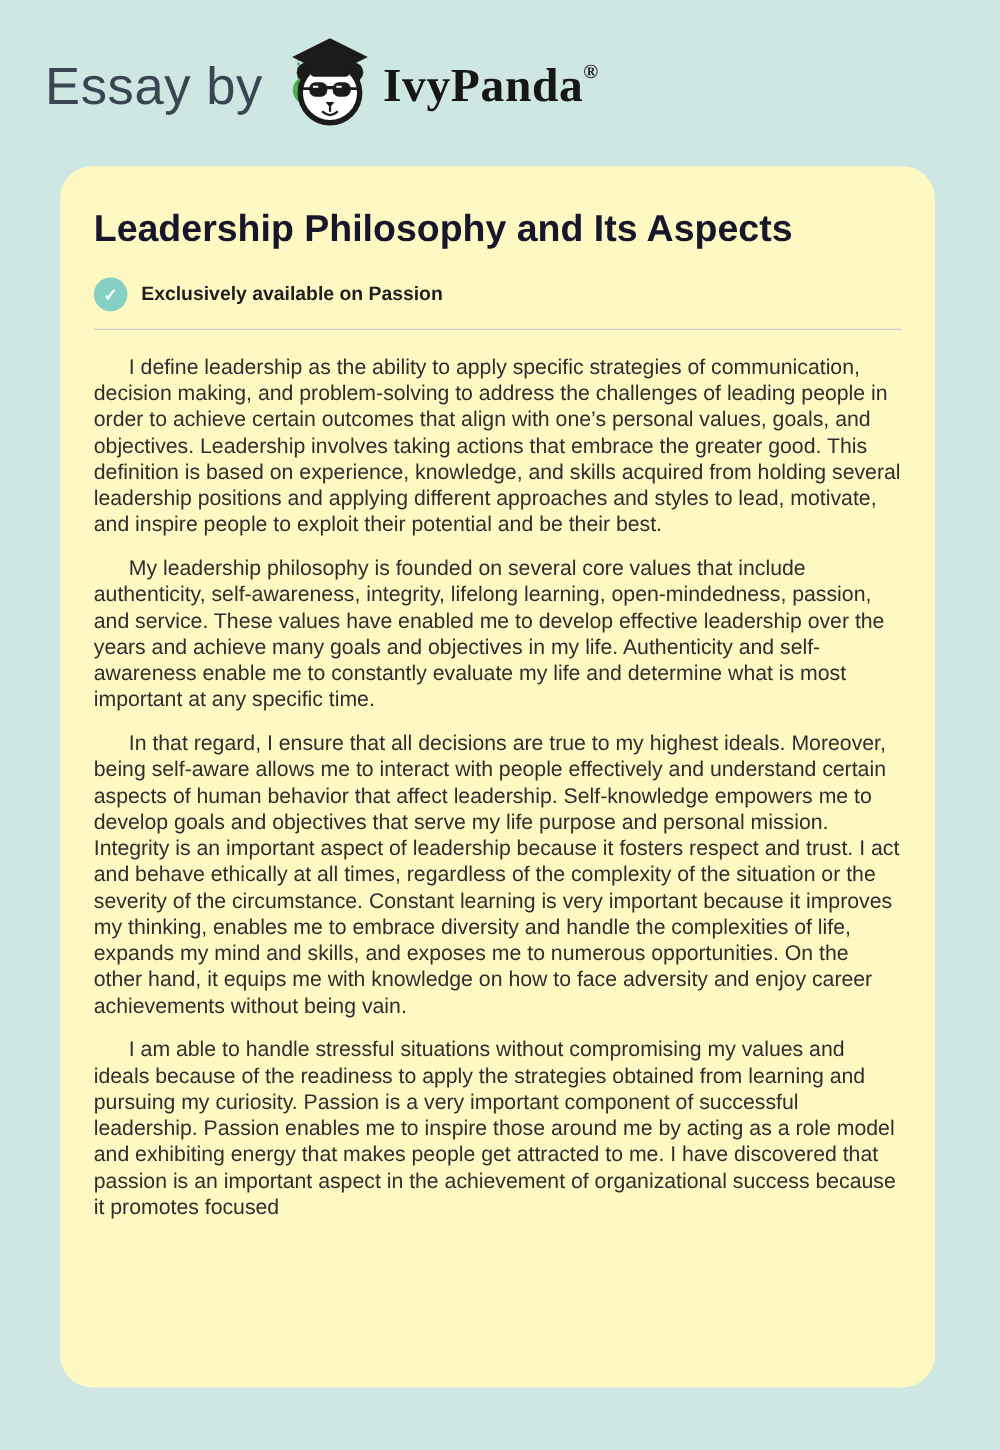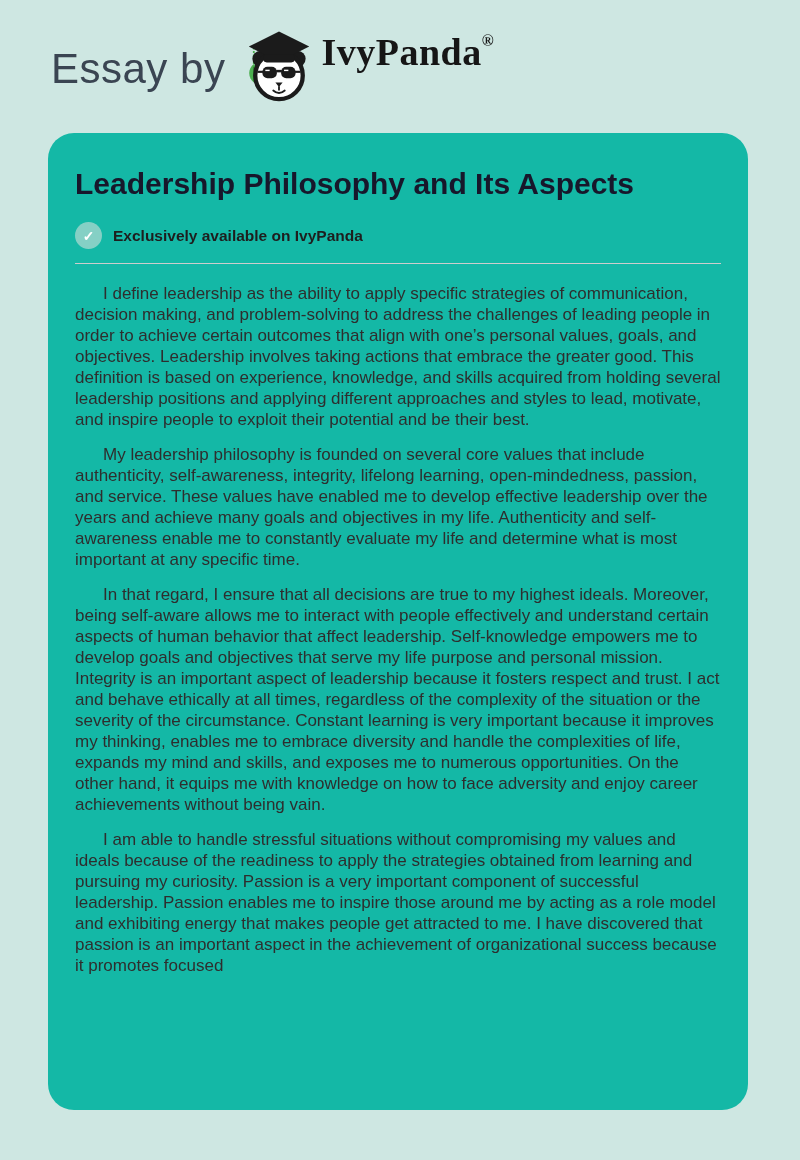--- a/index.html
+++ b/index.html
@@ -12,7 +12,7 @@
   .header {
     display: flex;
     align-items: center;
-    margin: 30px 0 0 51px;
+    margin: 30px 0 0 36px;
     height: 78px;
   }
   .essay-by {

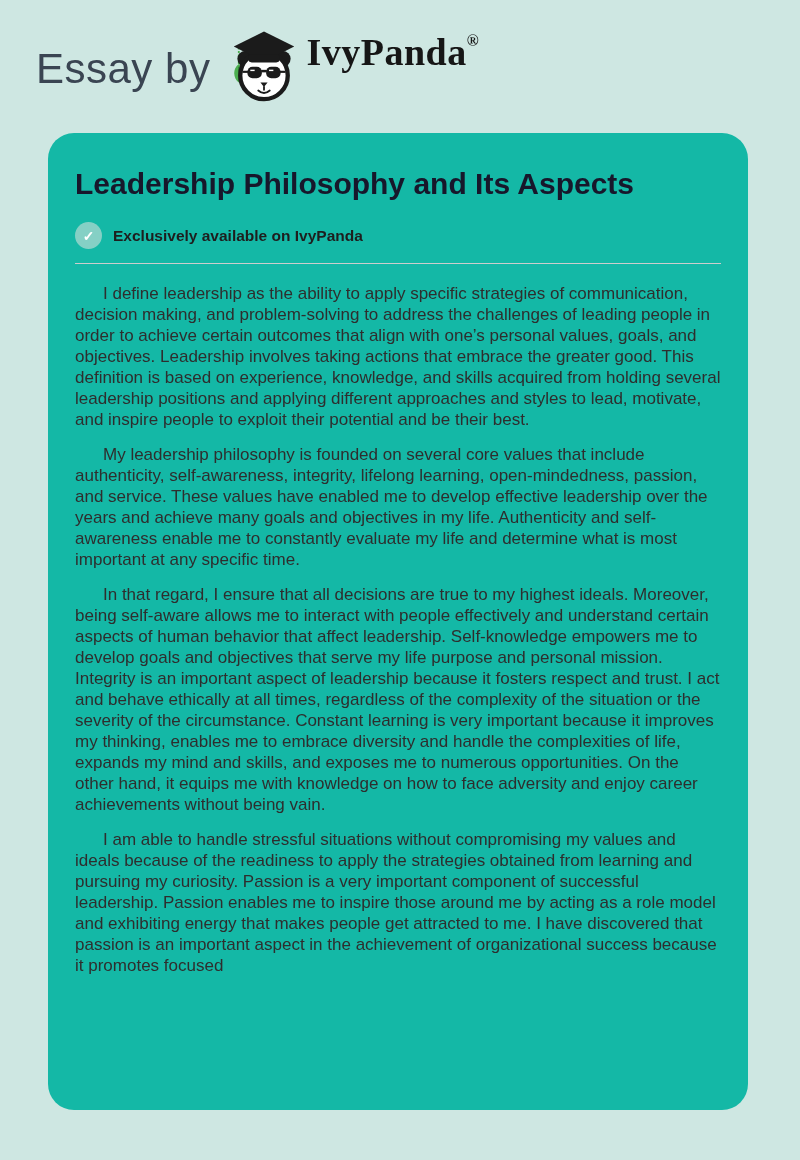--- a/index.html
+++ b/index.html
@@ -23,7 +23,7 @@
   }
   .logo-wrap {
     display: flex;
-    align-items: flex-start;
+    align-items: center;
     margin-left: 18px;
   }
   .brand {

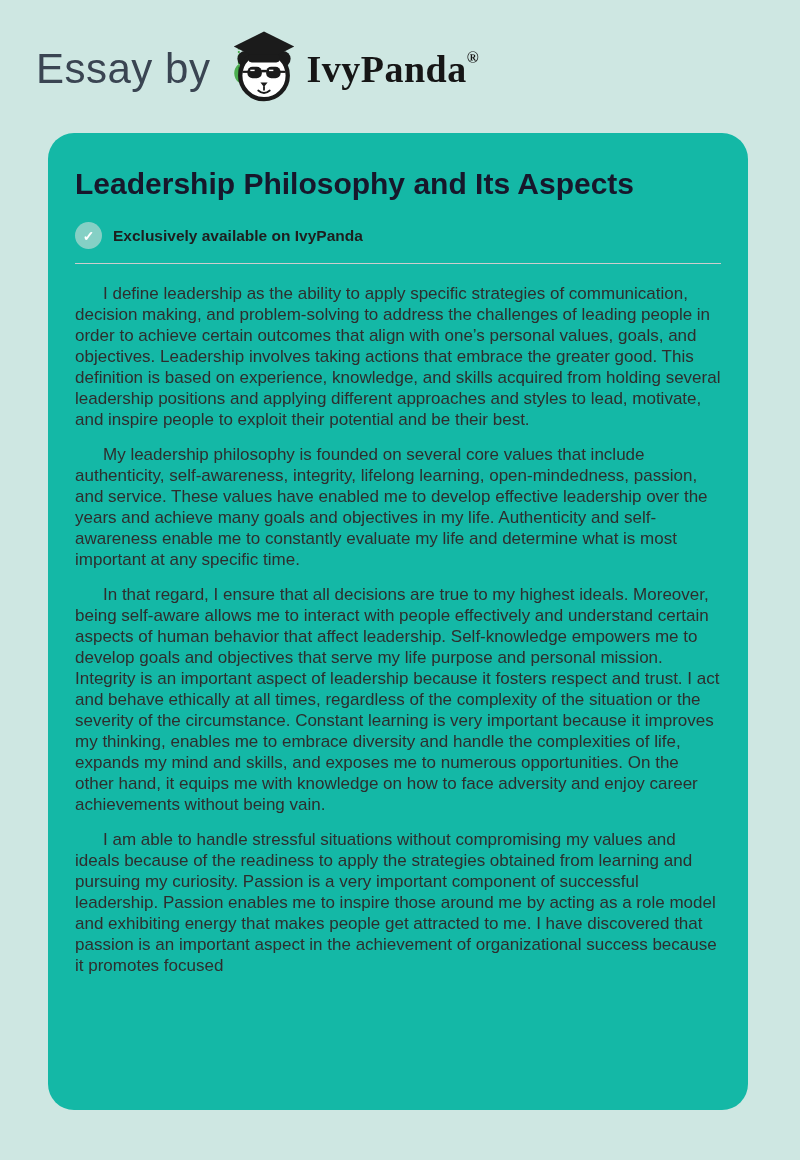--- a/index.html
+++ b/index.html
@@ -47,7 +47,7 @@
     width: 700px;
     height: 977px;
     margin: 25px 0 0 48px;
-    background: #14b8a6;
+    background: #fef9c3;
     border-radius: 26px;
     padding: 34px 27px 15px 27px;
     overflow: hidden;

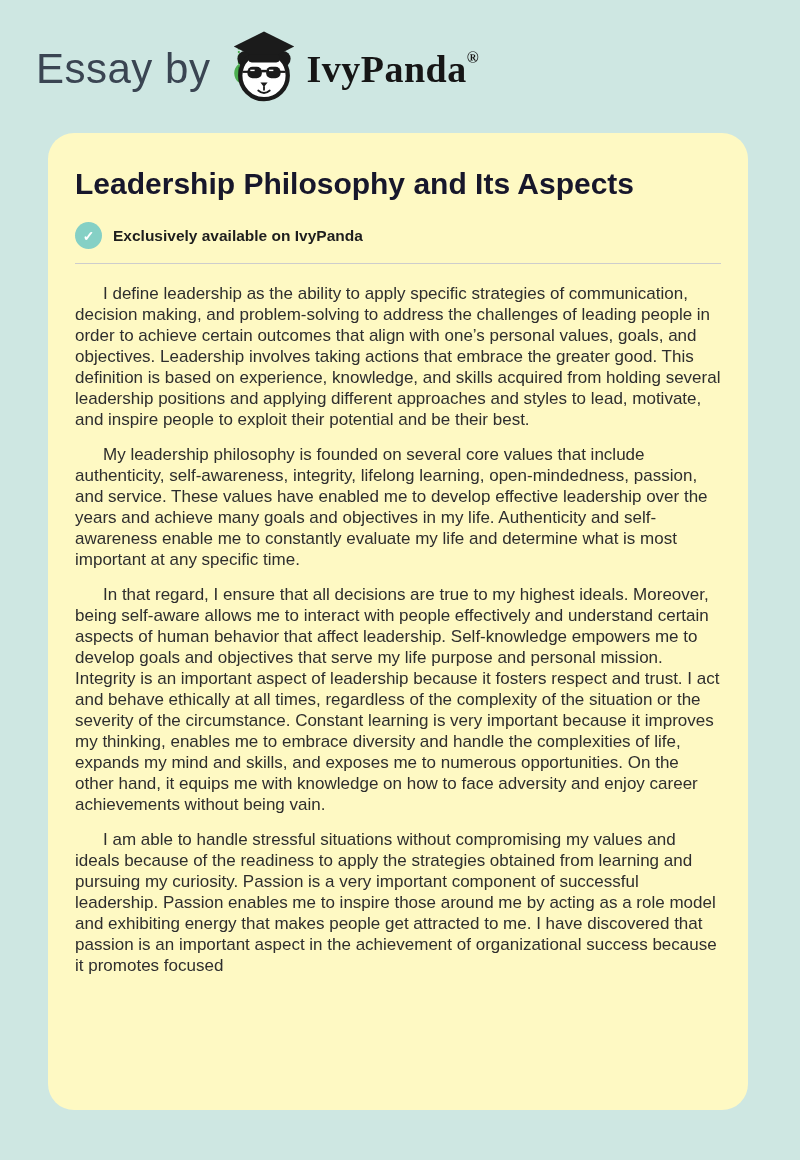--- a/index.html
+++ b/index.html
@@ -130,7 +130,7 @@
   <h1>Leadership Philosophy and Its Aspects</h1>
   <div class="exclusive-row">
     <span class="check-badge">✓</span>
-    <span class="exclusive-label">Exclusively available on IvyPanda</span>
+    <span class="exclusive-label">Exclusively available on Passion</span>
   </div>
   <hr class="divider">
   <div class="essay">

